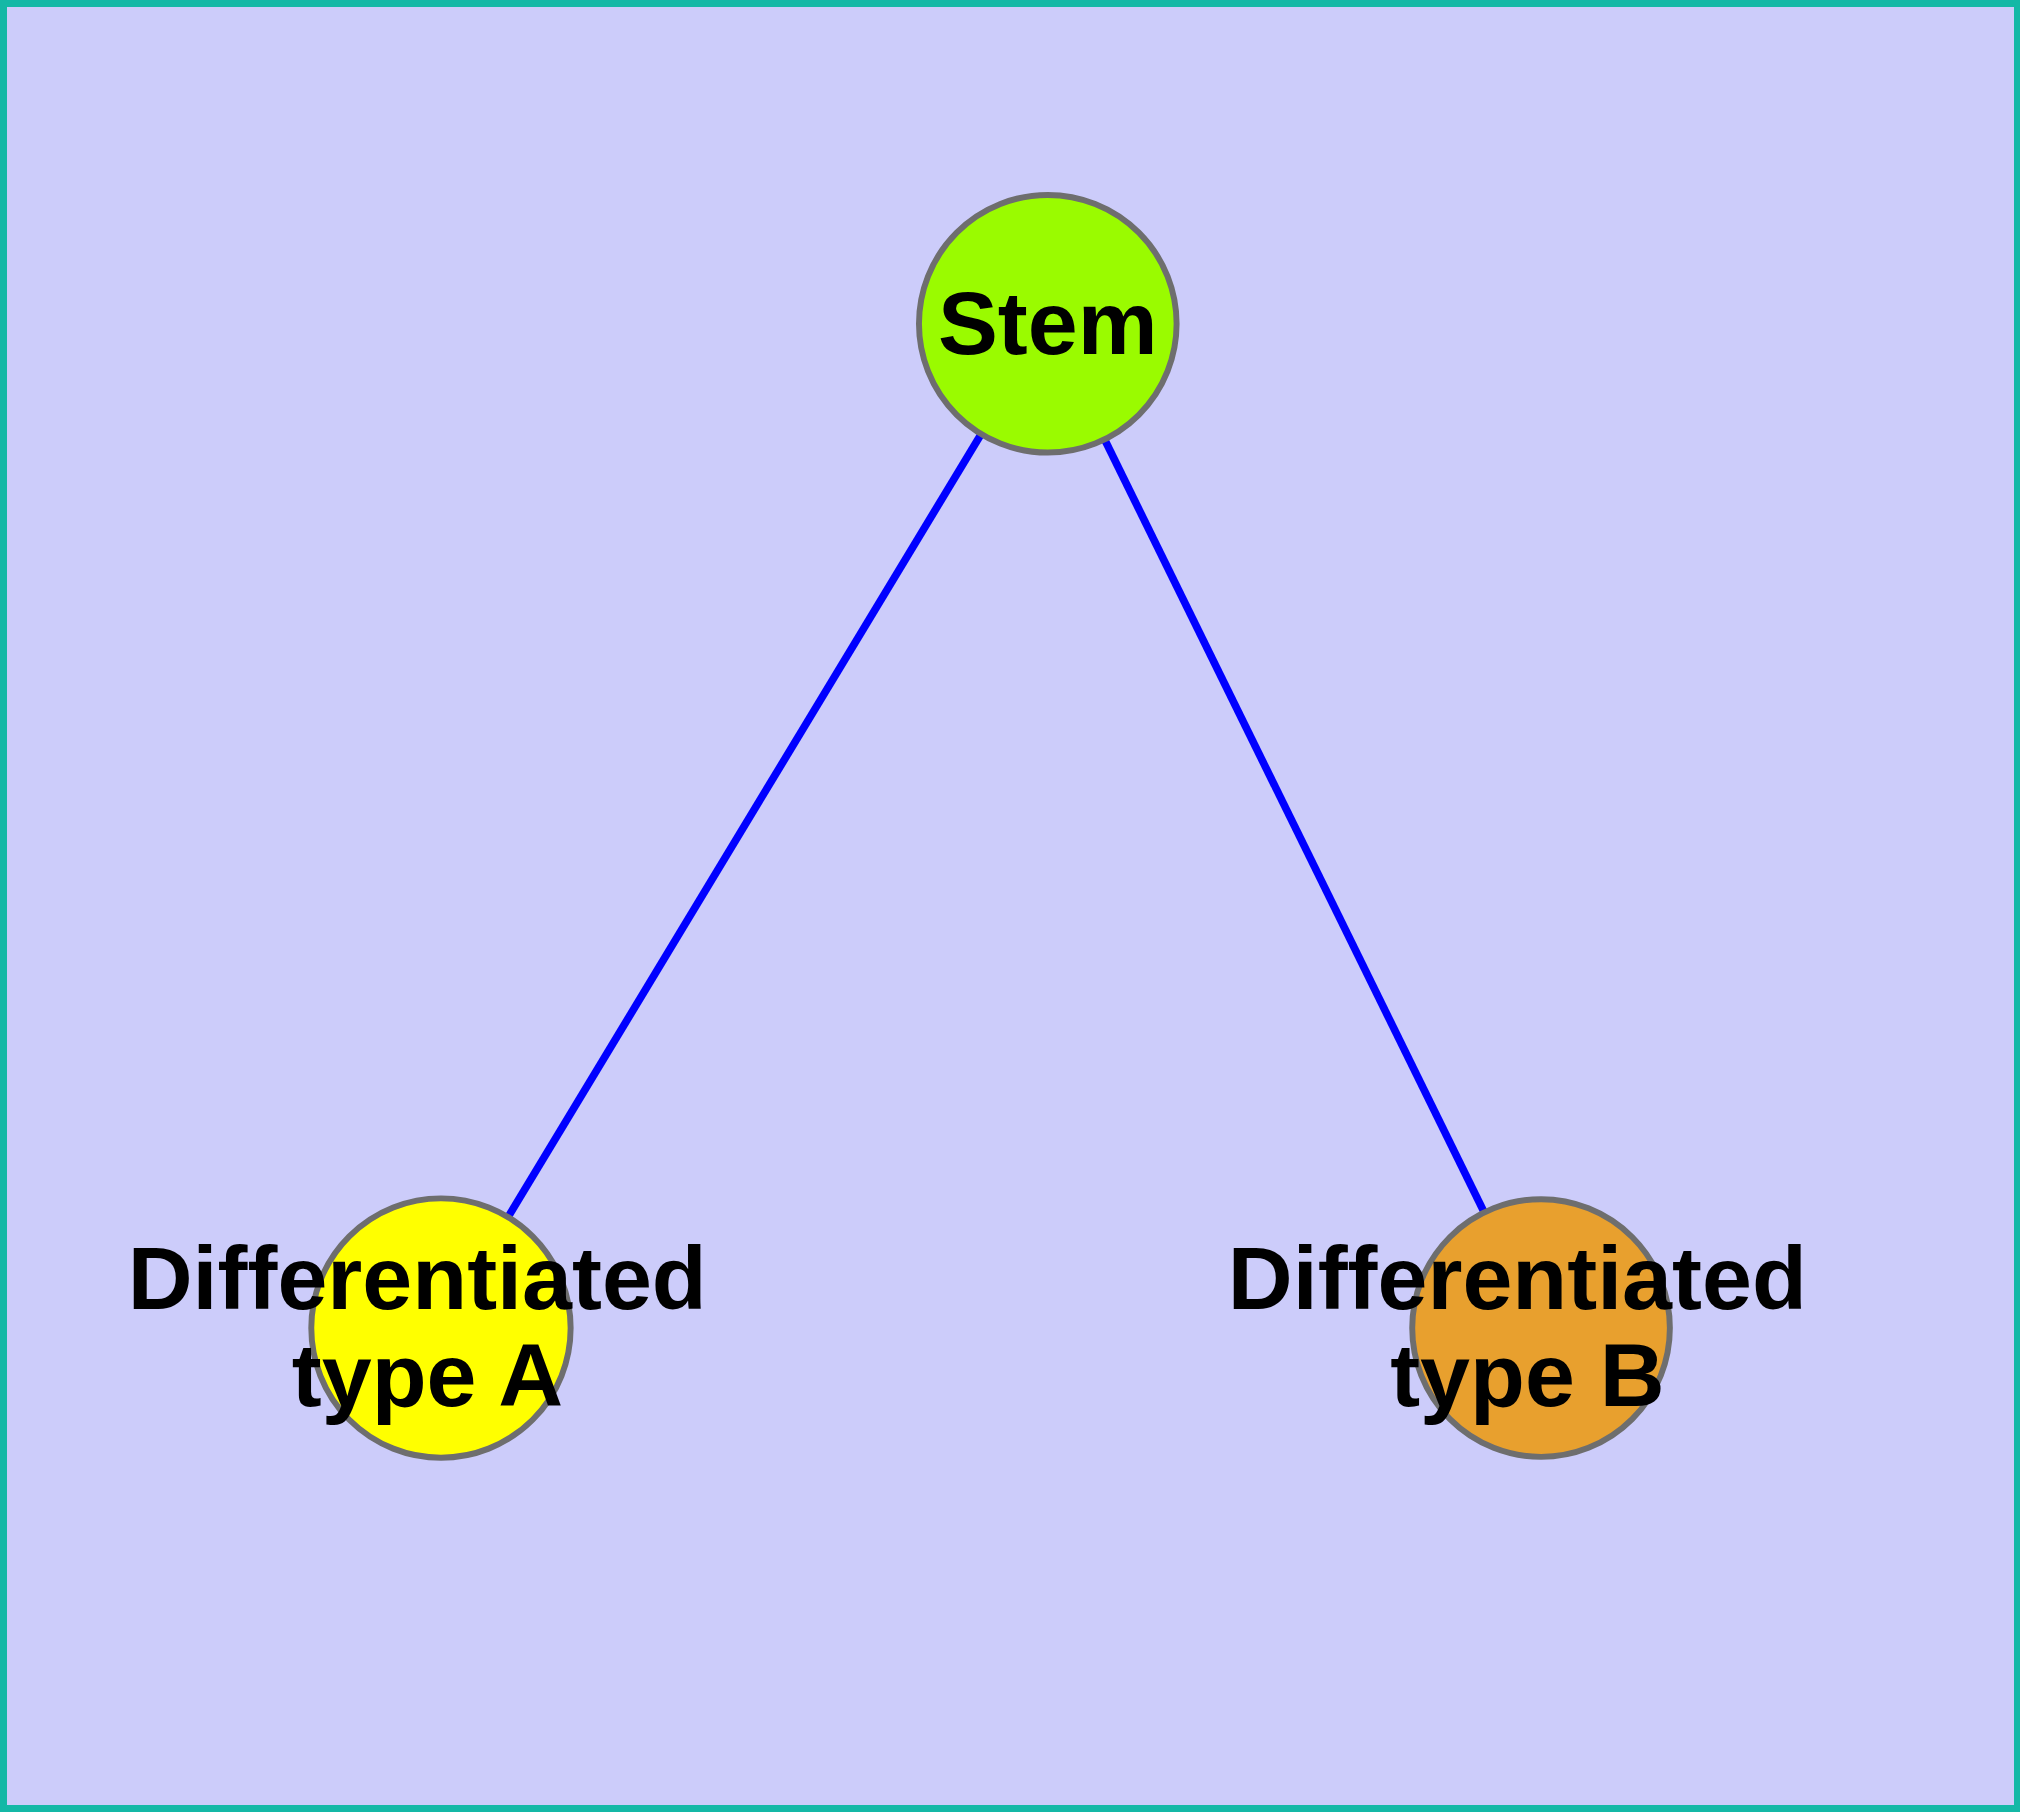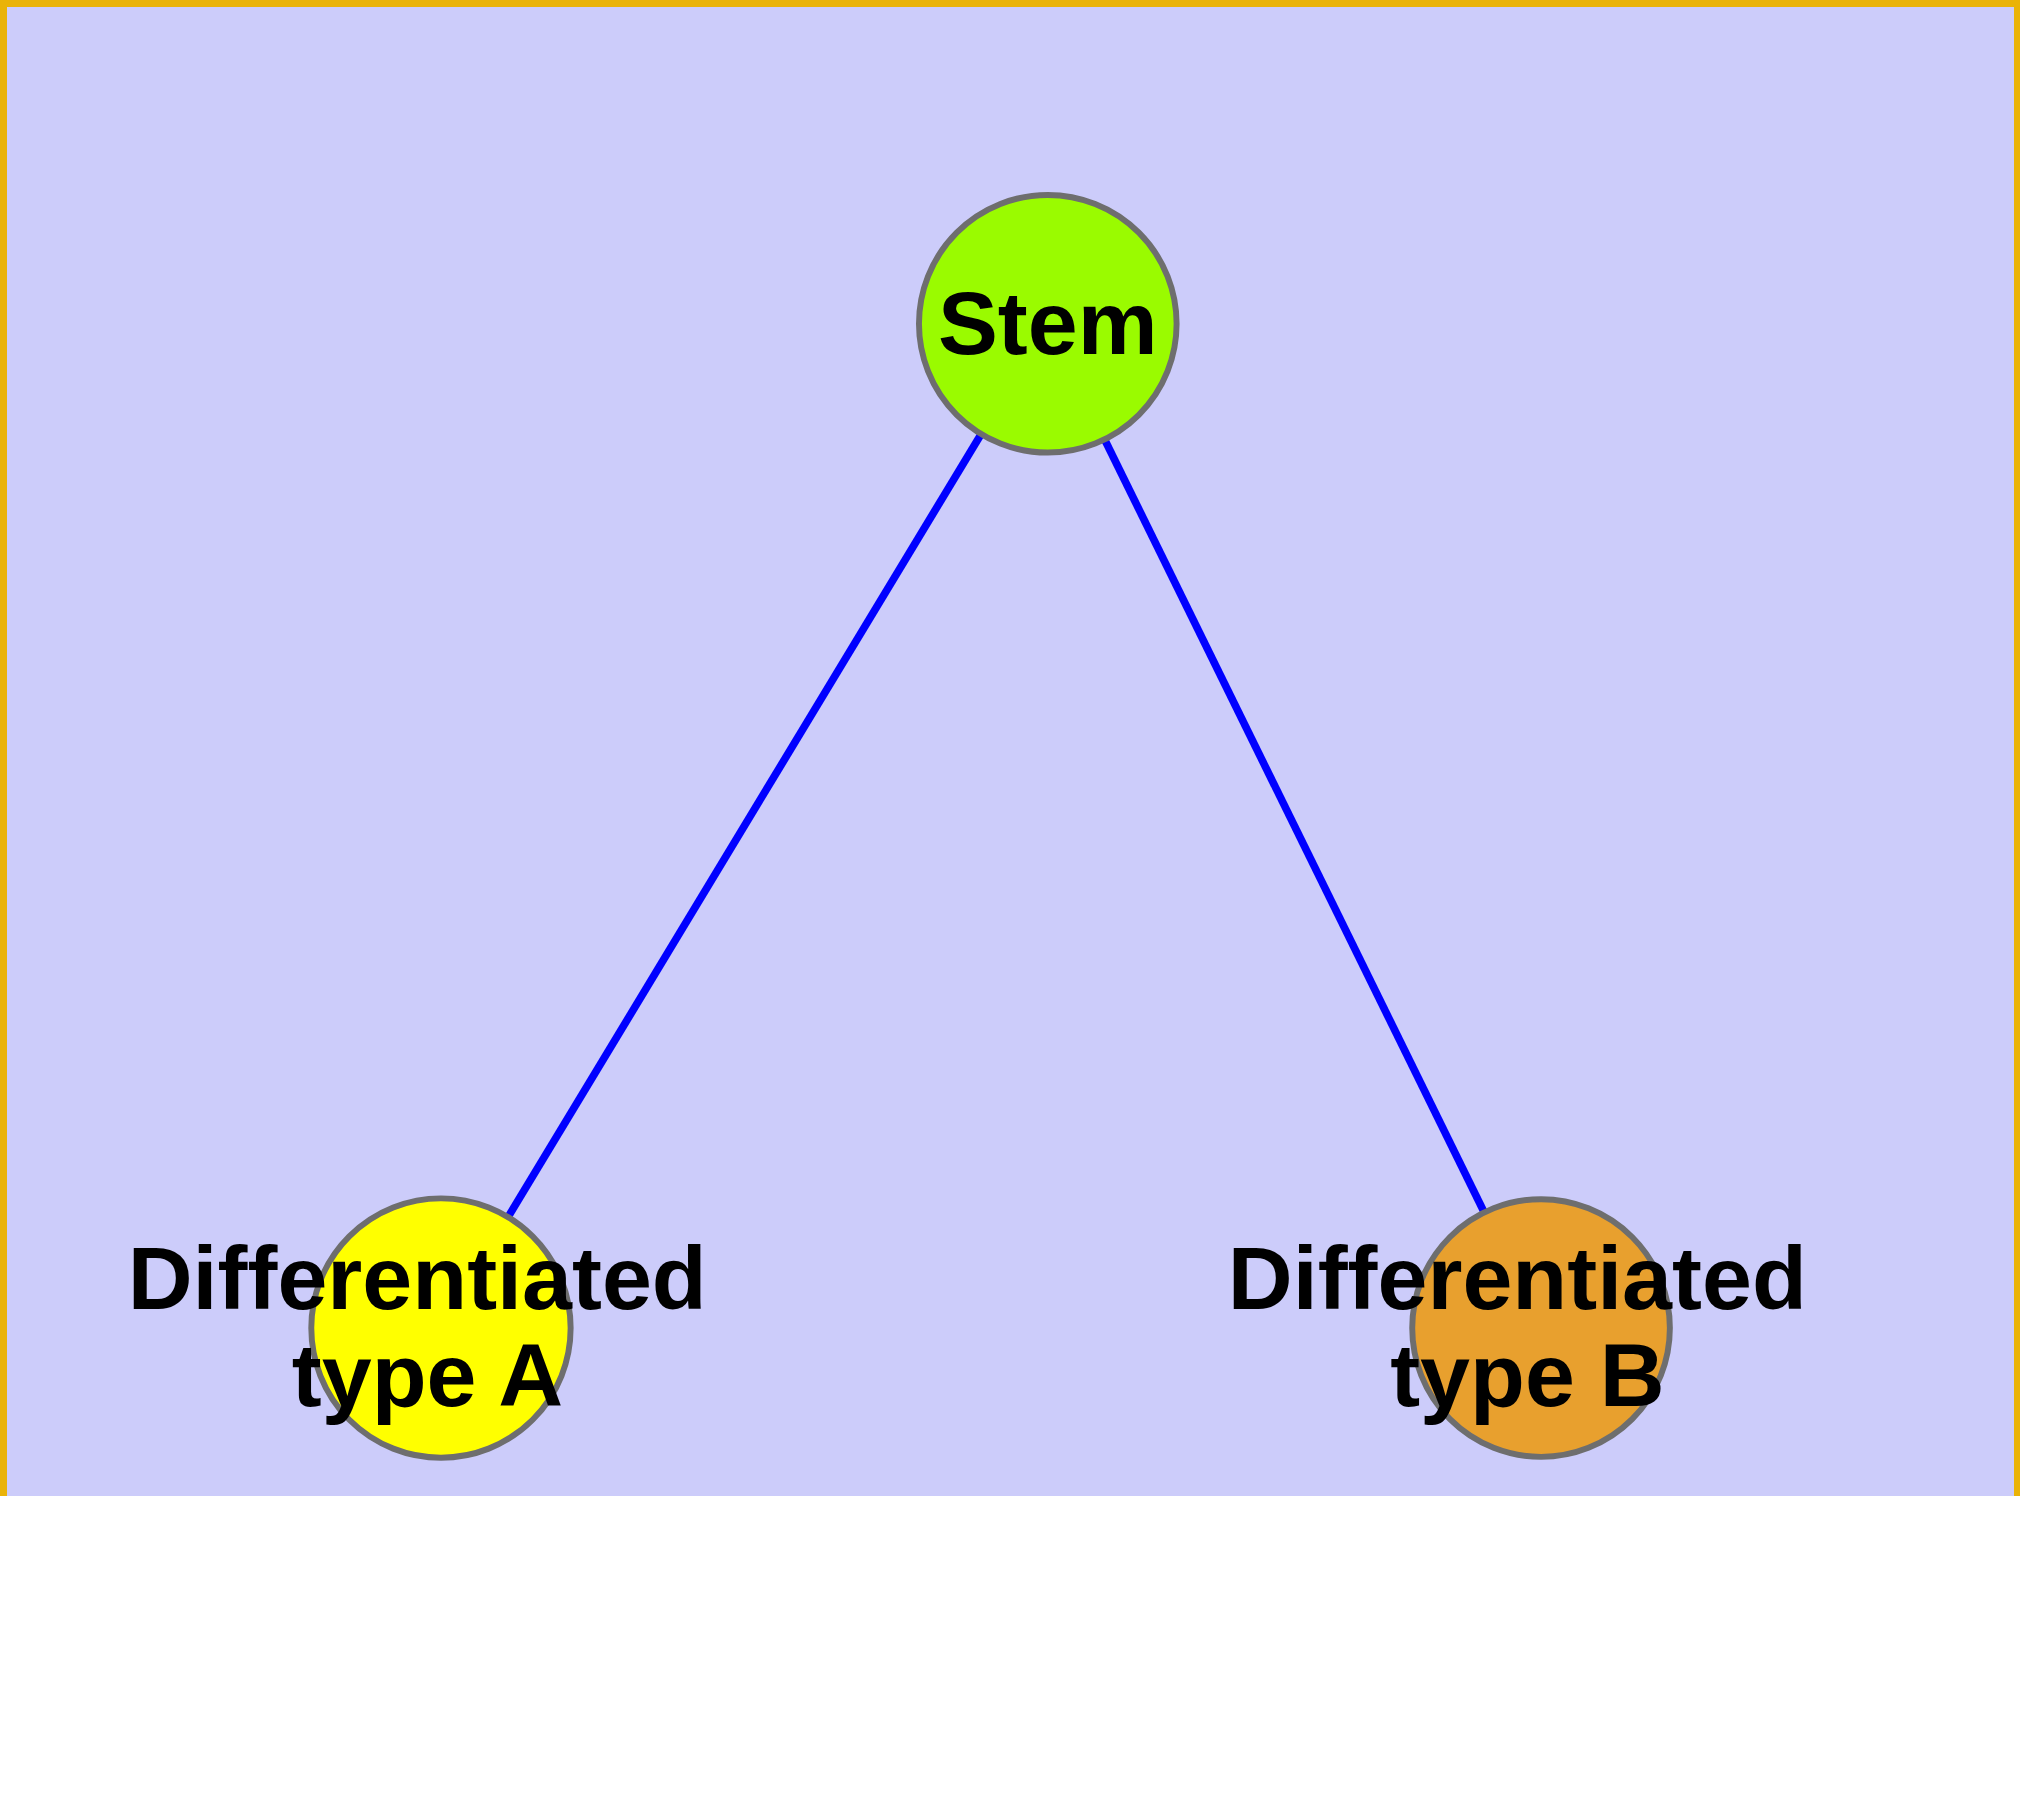--- a/index.html
+++ b/index.html
@@ -11,8 +11,8 @@
   #canvas {
     position: relative;
     width: 2021px;
-    height: 1496px;
-    background: #eab308;
+    height: 1812px;
+    background: #14b8a6;
     overflow: hidden;
     font-family: "Liberation Sans", sans-serif;
   }

